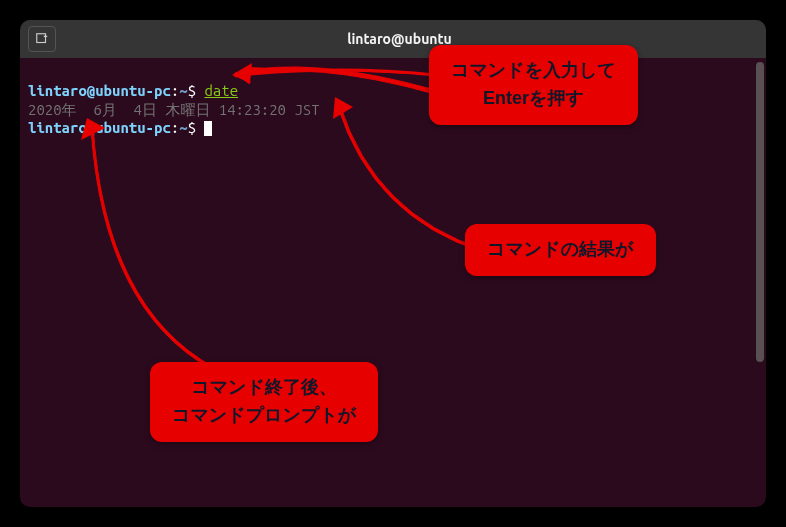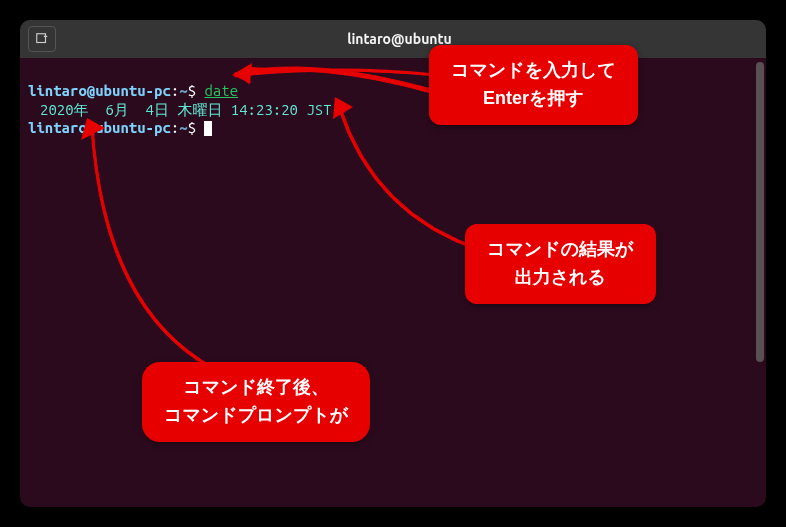--- a/index.html
+++ b/index.html
@@ -90,7 +90,7 @@
     .callout {
       position: absolute;
       background: #e60000;
-      color: #ffffff;
+      color: #0f172a;
       border-radius: 12px;
       padding: 12px 22px;
       font-family: "Hiragino Sans", "Meiryo", sans-serif;

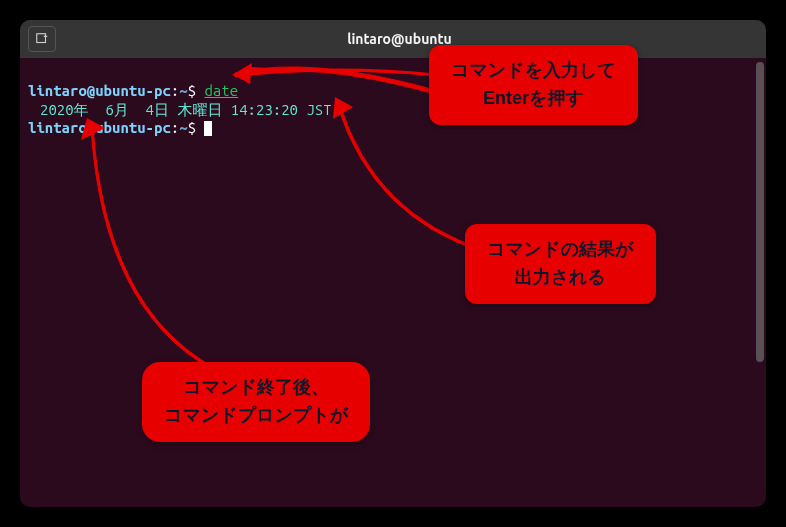--- a/index.html
+++ b/index.html
@@ -68,7 +68,7 @@
     .prompt-user { color: #7dd3fc; font-weight: bold; }
     .prompt-path { color: #6f9ec7; font-weight: bold; }
     .prompt-white { color: #fff; }
-    .cmd { color: #22c55e; text-decoration: underline; }
+    .cmd { color: #84cc16; text-decoration: underline; }
     .output { color: #5eead4; margin-left: 12px; }
     .cursor {
       display: inline-block;

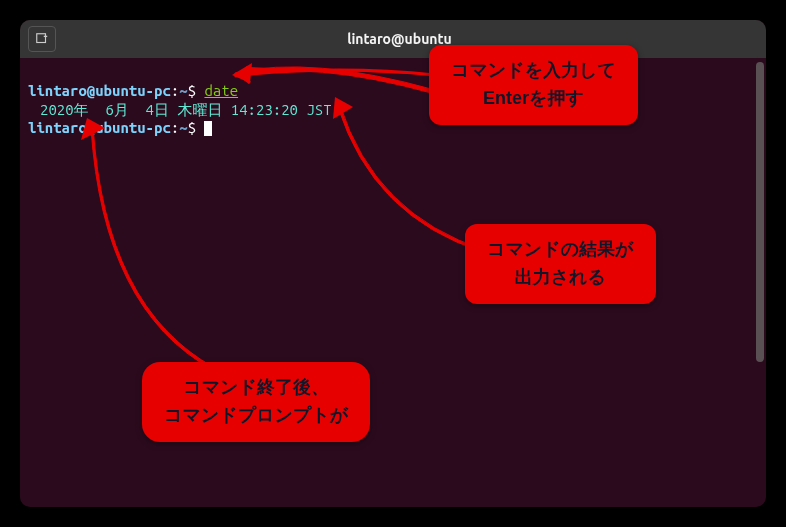--- a/index.html
+++ b/index.html
@@ -69,7 +69,7 @@
     .prompt-path { color: #6f9ec7; font-weight: bold; }
     .prompt-white { color: #fff; }
     .cmd { color: #84cc16; text-decoration: underline; }
-    .output { color: #5eead4; margin-left: 12px; }
+    .output { color: #737373; }
     .cursor {
       display: inline-block;
       width: 8px;

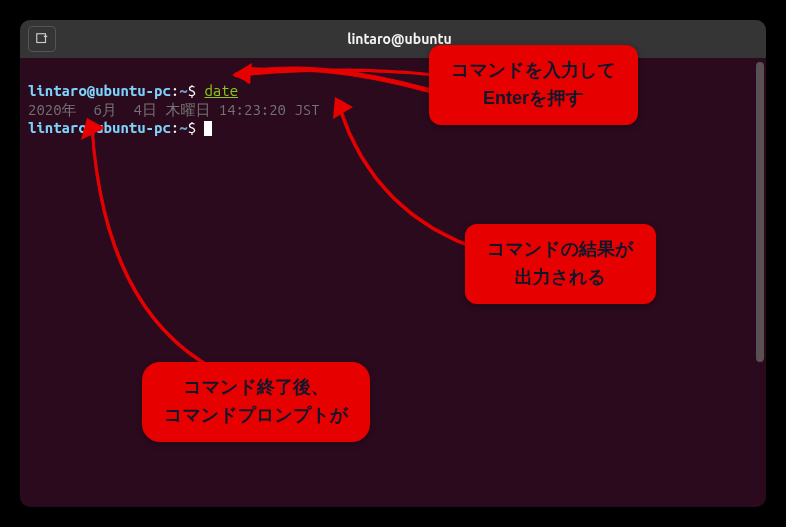--- a/index.html
+++ b/index.html
@@ -149,7 +149,6 @@
 </svg>
 <div class="callout" style="left:465px; top:224px;">
   <div>コマンドの結果が</div>
-  <div>出力される</div>
 </div>
 
 <svg class="arrow" style="left:85px; top:118px; width:200px; height:260px;">

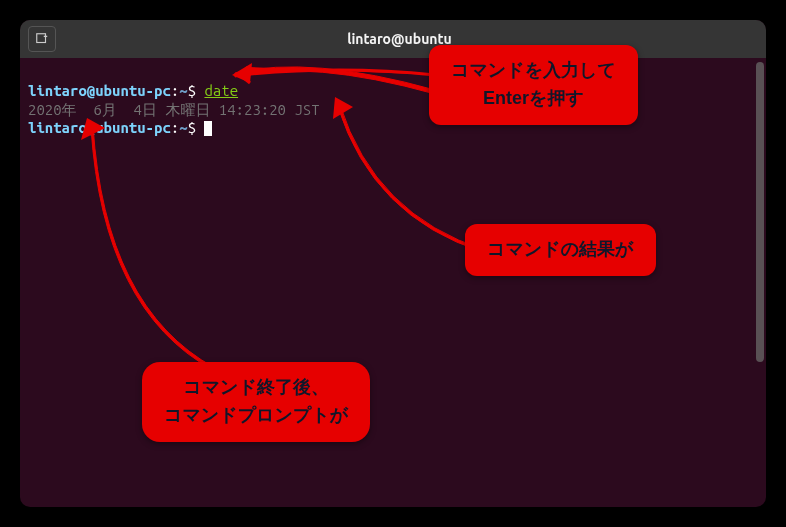--- a/index.html
+++ b/index.html
@@ -155,7 +155,7 @@
   <path d="M130,250 Q20,190 8,8 L6,10 Q18,192 128,252 Z" fill="#e60000"></path>
   <polygon points="2,0 20,10 -4,22" fill="#e60000"></polygon>
 </svg>
-<div class="callout" style="left:142px; top:362px;border-radius:18px;">
+<div class="callout" style="left:150px; top:362px;">
   <div>コマンド終了後、</div>
   <div>コマンドプロンプトが</div>
 </div>

